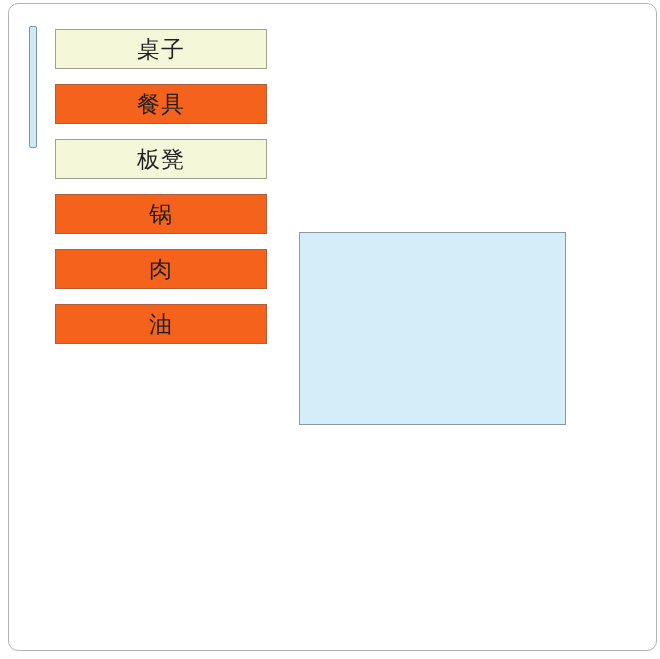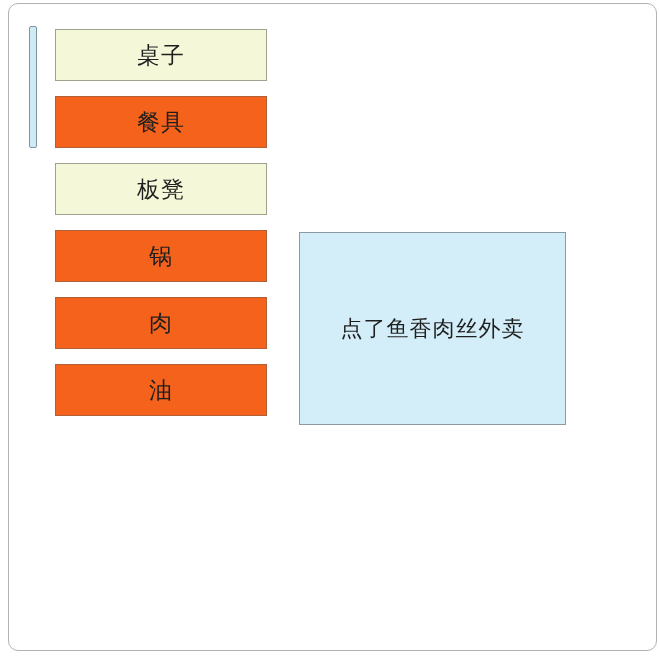--- a/index.html
+++ b/index.html
@@ -43,7 +43,7 @@
     width: 212px;
   }
   .box {
-    height: 52px;
+    height: 40px;
     margin-bottom: 15px;
     box-sizing: border-box;
     display: flex;

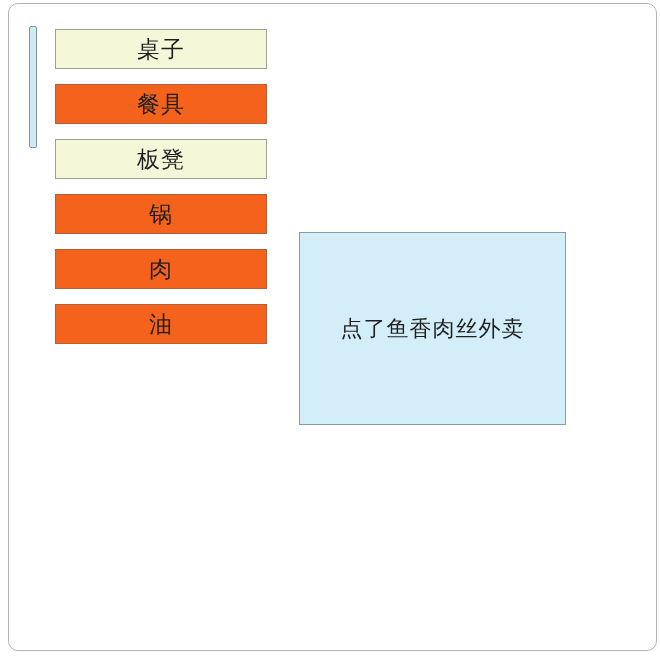--- a/index.html
+++ b/index.html
@@ -96,7 +96,6 @@
 </div>
 
 <div class="note">
-  <div>点了鱼香肉丝外卖</div>
 </div>
 
 </body></html>

